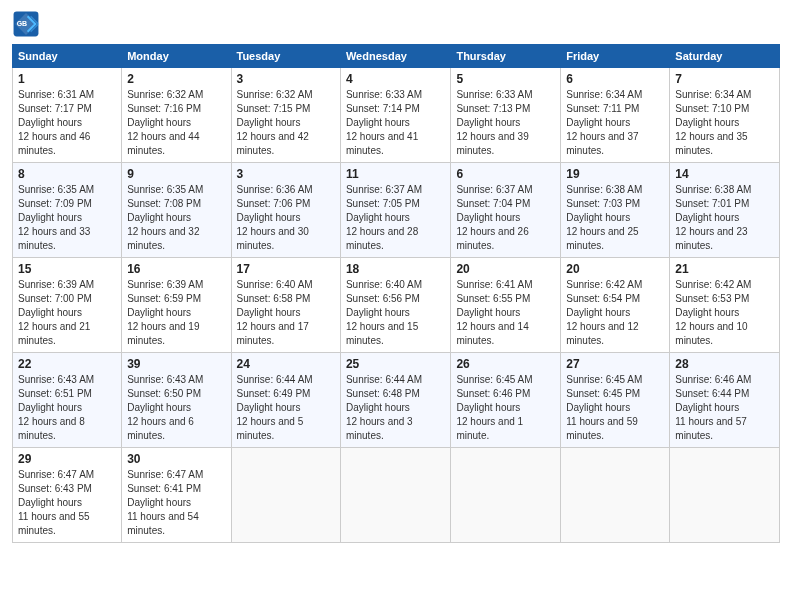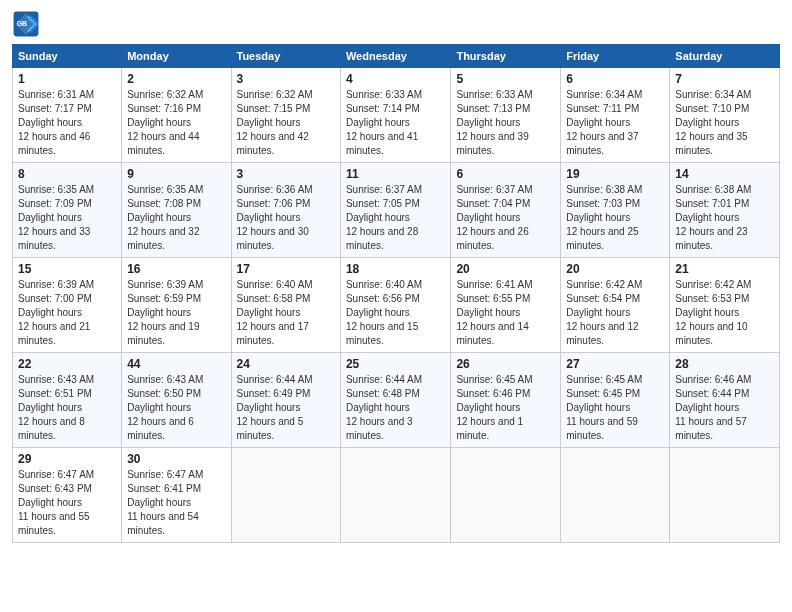--- a/index.html
+++ b/index.html
@@ -335,7 +335,7 @@
         </div>
       </td>
           <td>
-        <div class="day-num">44</div>
+        <div class="day-num">39</div>
         <div class="day-content">
           Sunrise: 6:43 AM<br>
           Sunset: 6:50 PM<br>

